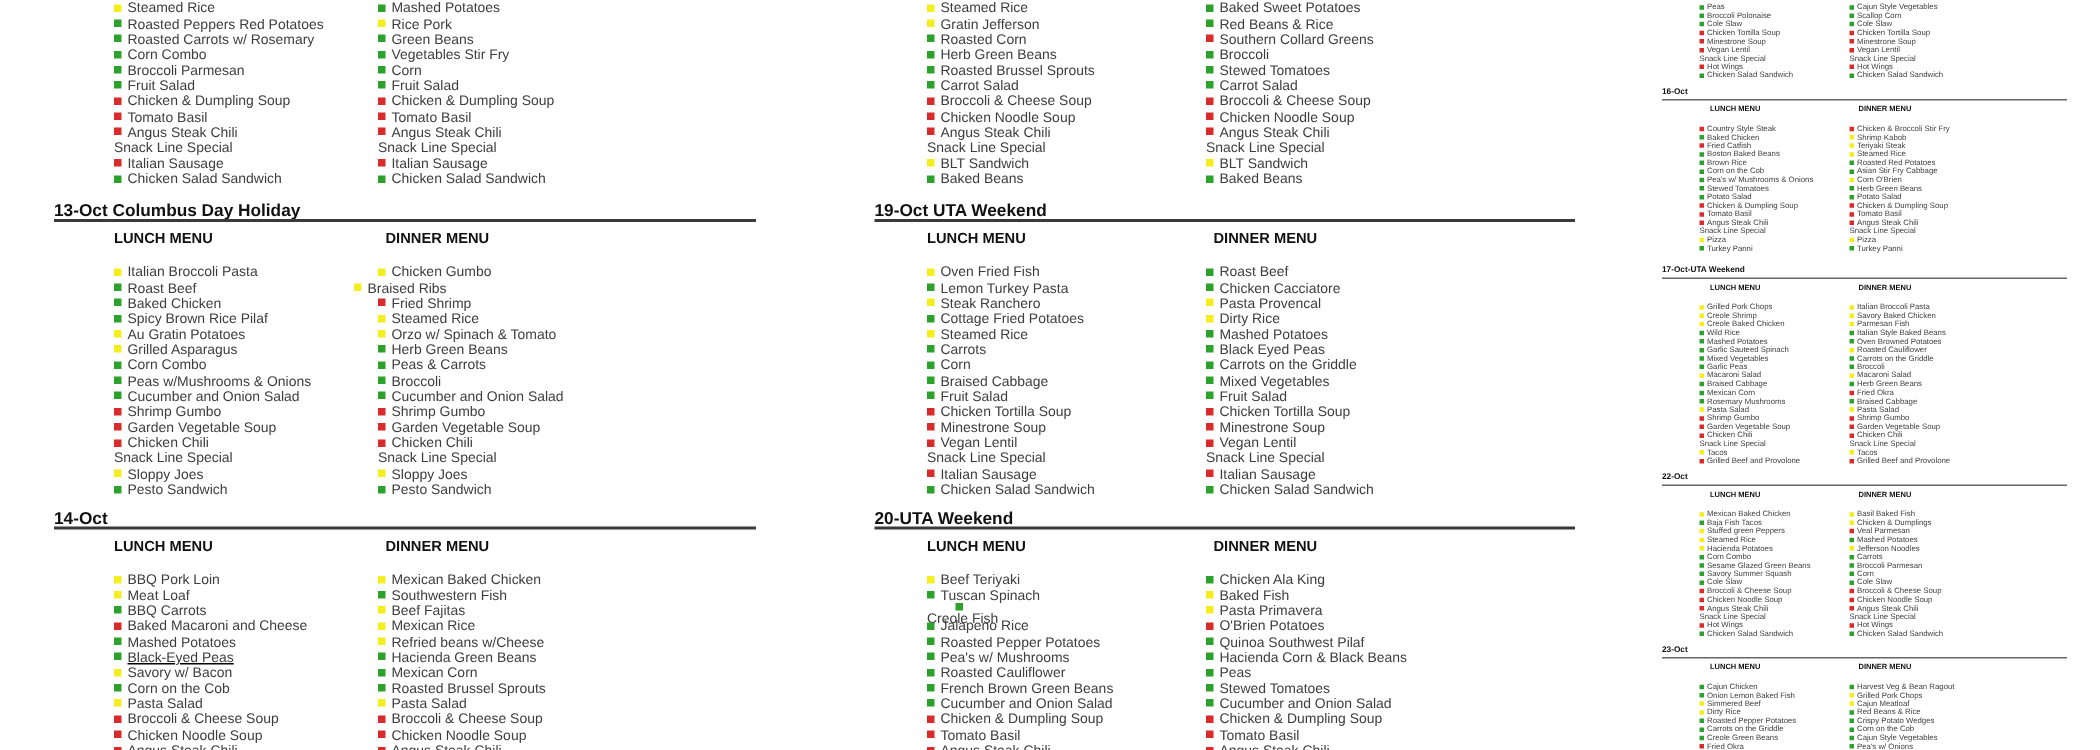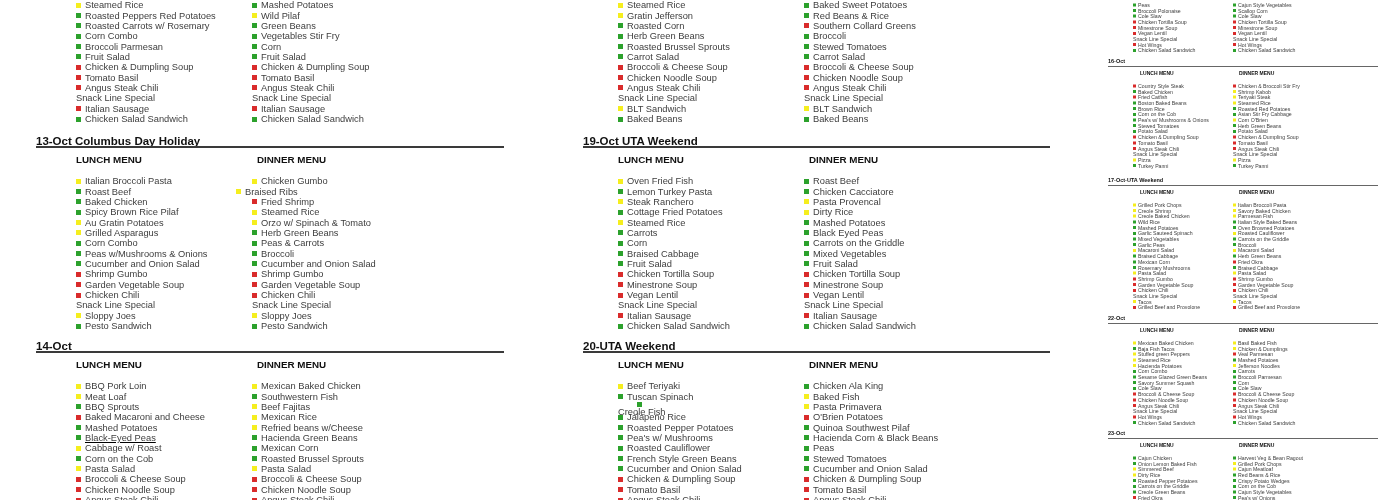--- a/index.html
+++ b/index.html
@@ -84,7 +84,7 @@
         </div>
         <div class="menu-item" style="left: 216px; top: 10.35px; height: 10.35px;">
           <span class="bullet" style="background: rgb(245, 238, 30);"></span>
-          <span class="label">Wild Pilaf</span>
+          <span class="label">Rice Pork</span>
         </div>
         <div class="menu-item" style="left: 216px; top: 20.7px; height: 10.35px;">
           <span class="bullet" style="background: rgb(44, 161, 44);"></span>

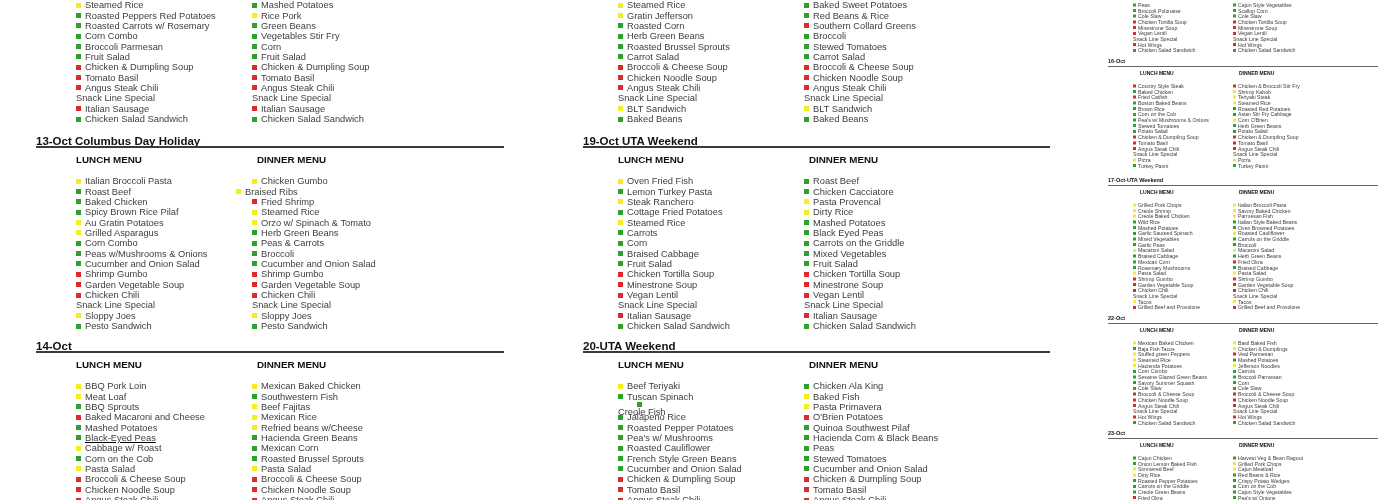--- a/index.html
+++ b/index.html
@@ -265,7 +265,7 @@
         </div>
         <div class="menu-item" style="left: 40px; top: 61.7px; height: 10.35px;">
           <span class="bullet" style="background: rgb(44, 161, 44);"></span>
-          <span class="label">BBQ Sprouts</span>
+          <span class="label">BBQ Carrots</span>
         </div>
         <div class="menu-item" style="left: 40px; top: 72.05px; height: 10.35px;">
           <span class="bullet" style="background: rgb(217, 43, 43);"></span>

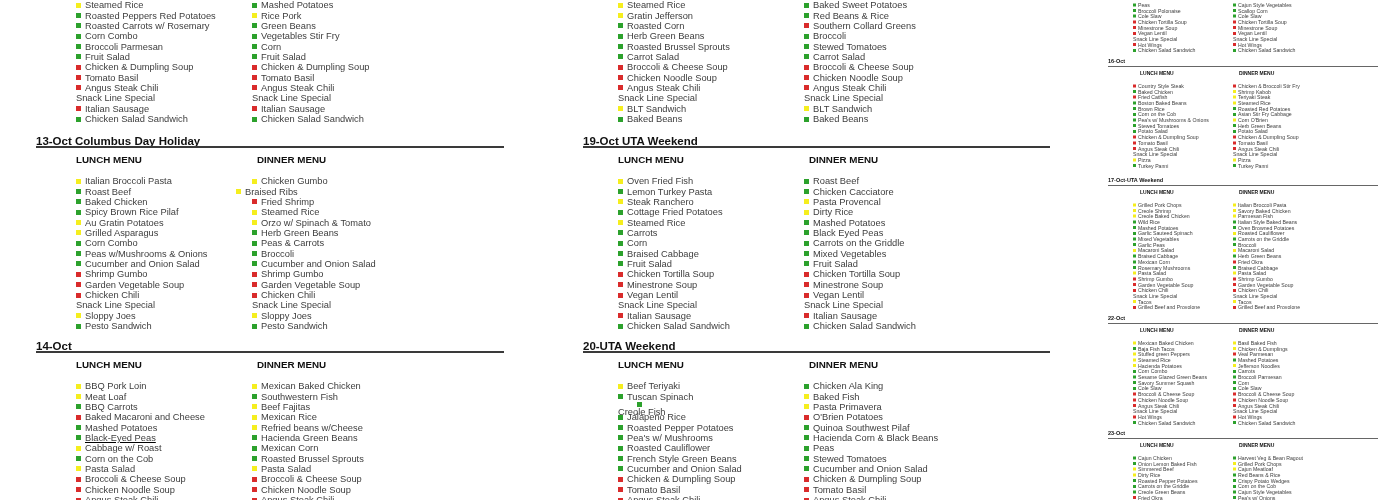--- a/index.html
+++ b/index.html
@@ -281,7 +281,7 @@
         </div>
         <div class="menu-item" style="left: 40px; top: 103.1px; height: 10.35px;">
           <span class="bullet" style="background: rgb(245, 238, 30);"></span>
-          <span class="label">Cabbage w/ Roast</span>
+          <span class="label">Savory w/ Bacon</span>
         </div>
         <div class="menu-item" style="left: 40px; top: 113.45px; height: 10.35px;">
           <span class="bullet" style="background: rgb(44, 161, 44);"></span>

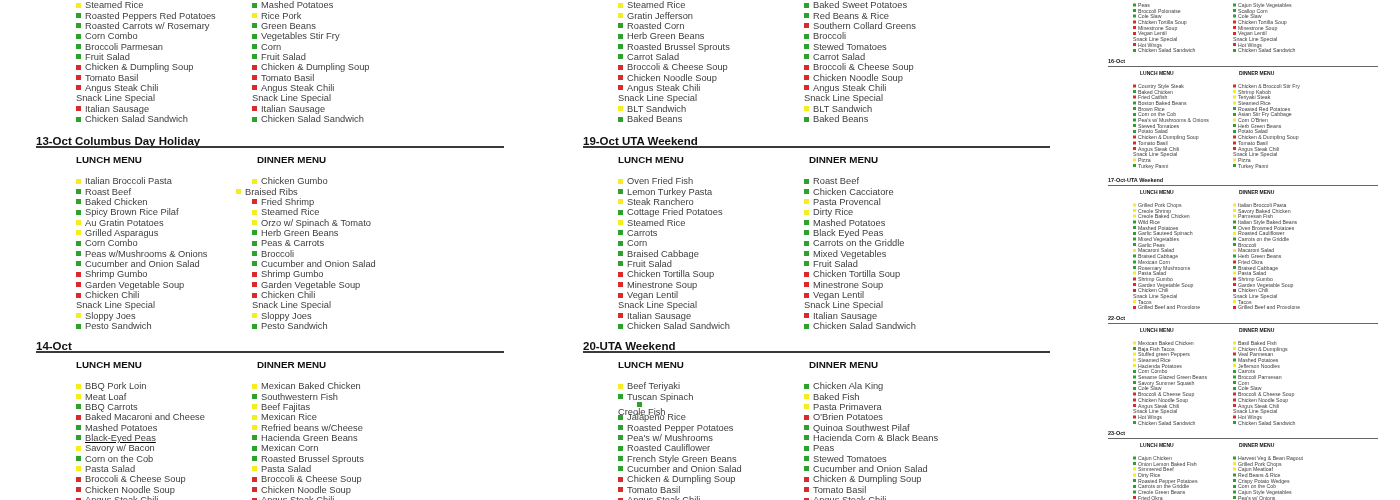--- a/index.html
+++ b/index.html
@@ -609,7 +609,7 @@
         </div>
         <div class="menu-item" style="left: 35px; top: 113.45px; height: 10.35px;">
           <span class="bullet" style="background: rgb(44, 161, 44);"></span>
-          <span class="label">French Style Green Beans</span>
+          <span class="label">French Brown Green Beans</span>
         </div>
         <div class="menu-item" style="left: 35px; top: 123.8px; height: 10.35px;">
           <span class="bullet" style="background: rgb(44, 161, 44);"></span>

